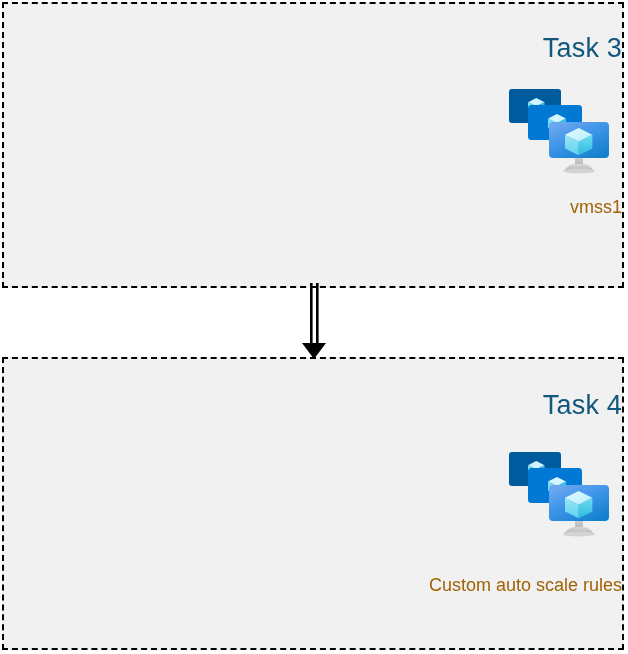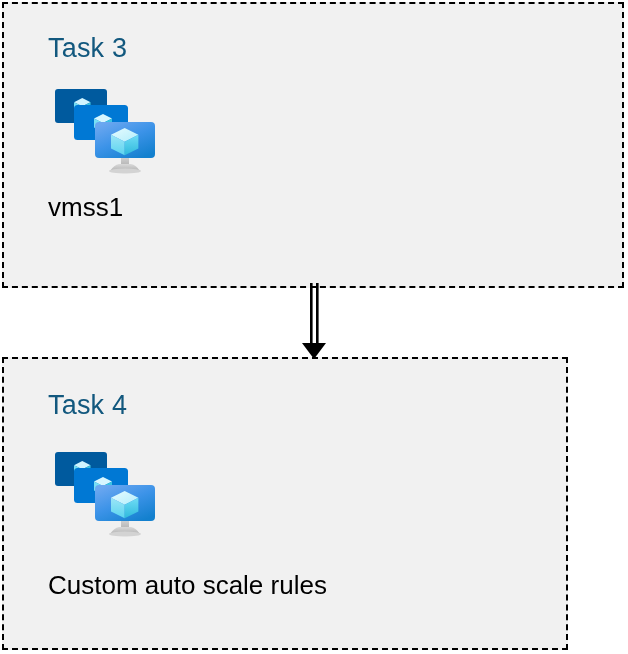--- a/index.html
+++ b/index.html
@@ -32,7 +32,7 @@
     border: 2.5px dashed #000000;
     display: flex;
     flex-direction: column;
-    align-items: flex-start;
+    align-items: flex-end;
     padding-left: 44px;
   }
 

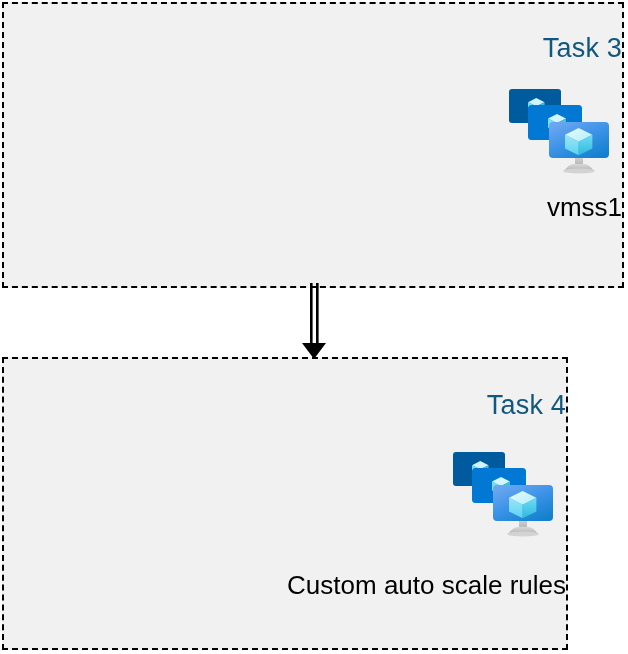--- a/index.html
+++ b/index.html
@@ -80,8 +80,8 @@
 
   
   .caption {
-    color: #000000;
-    font-size: 26px;
+    color: #a16207;
+    font-size: 18px;
     line-height: 33px;
     text-align: center;
     white-space: nowrap;

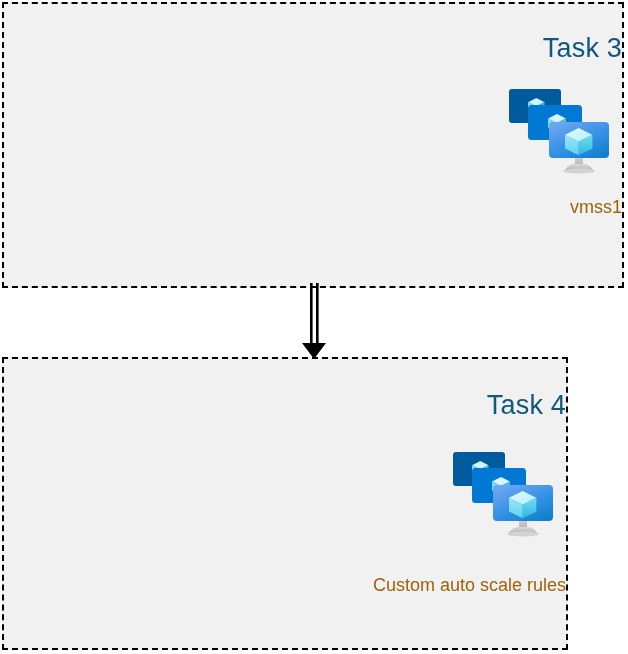--- a/index.html
+++ b/index.html
@@ -46,7 +46,7 @@
   #box-task4 {
     left: 2px;
     top: 357px;
-    width: 566px;
+    width: 622px;
     height: 293px;
   }
 

